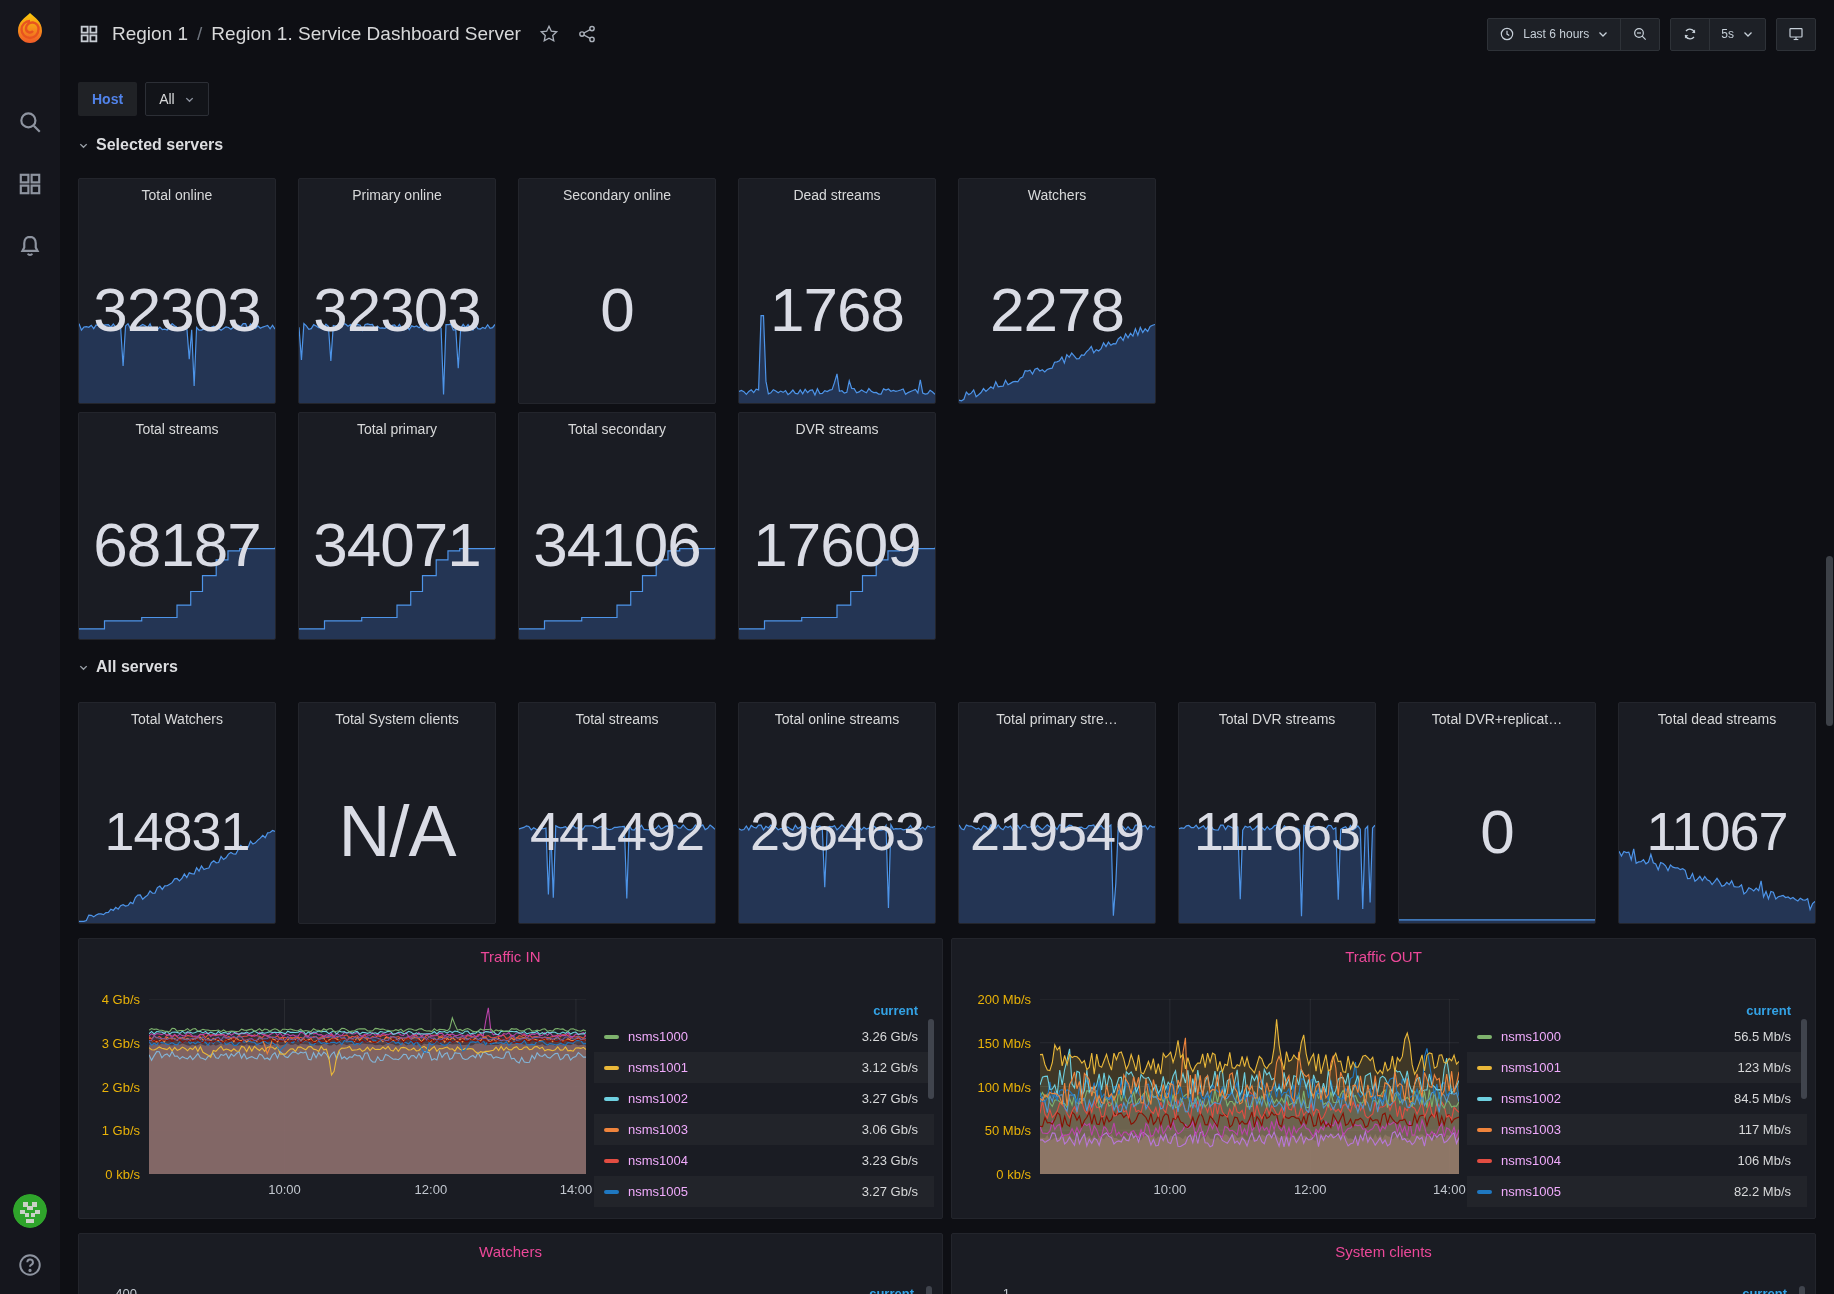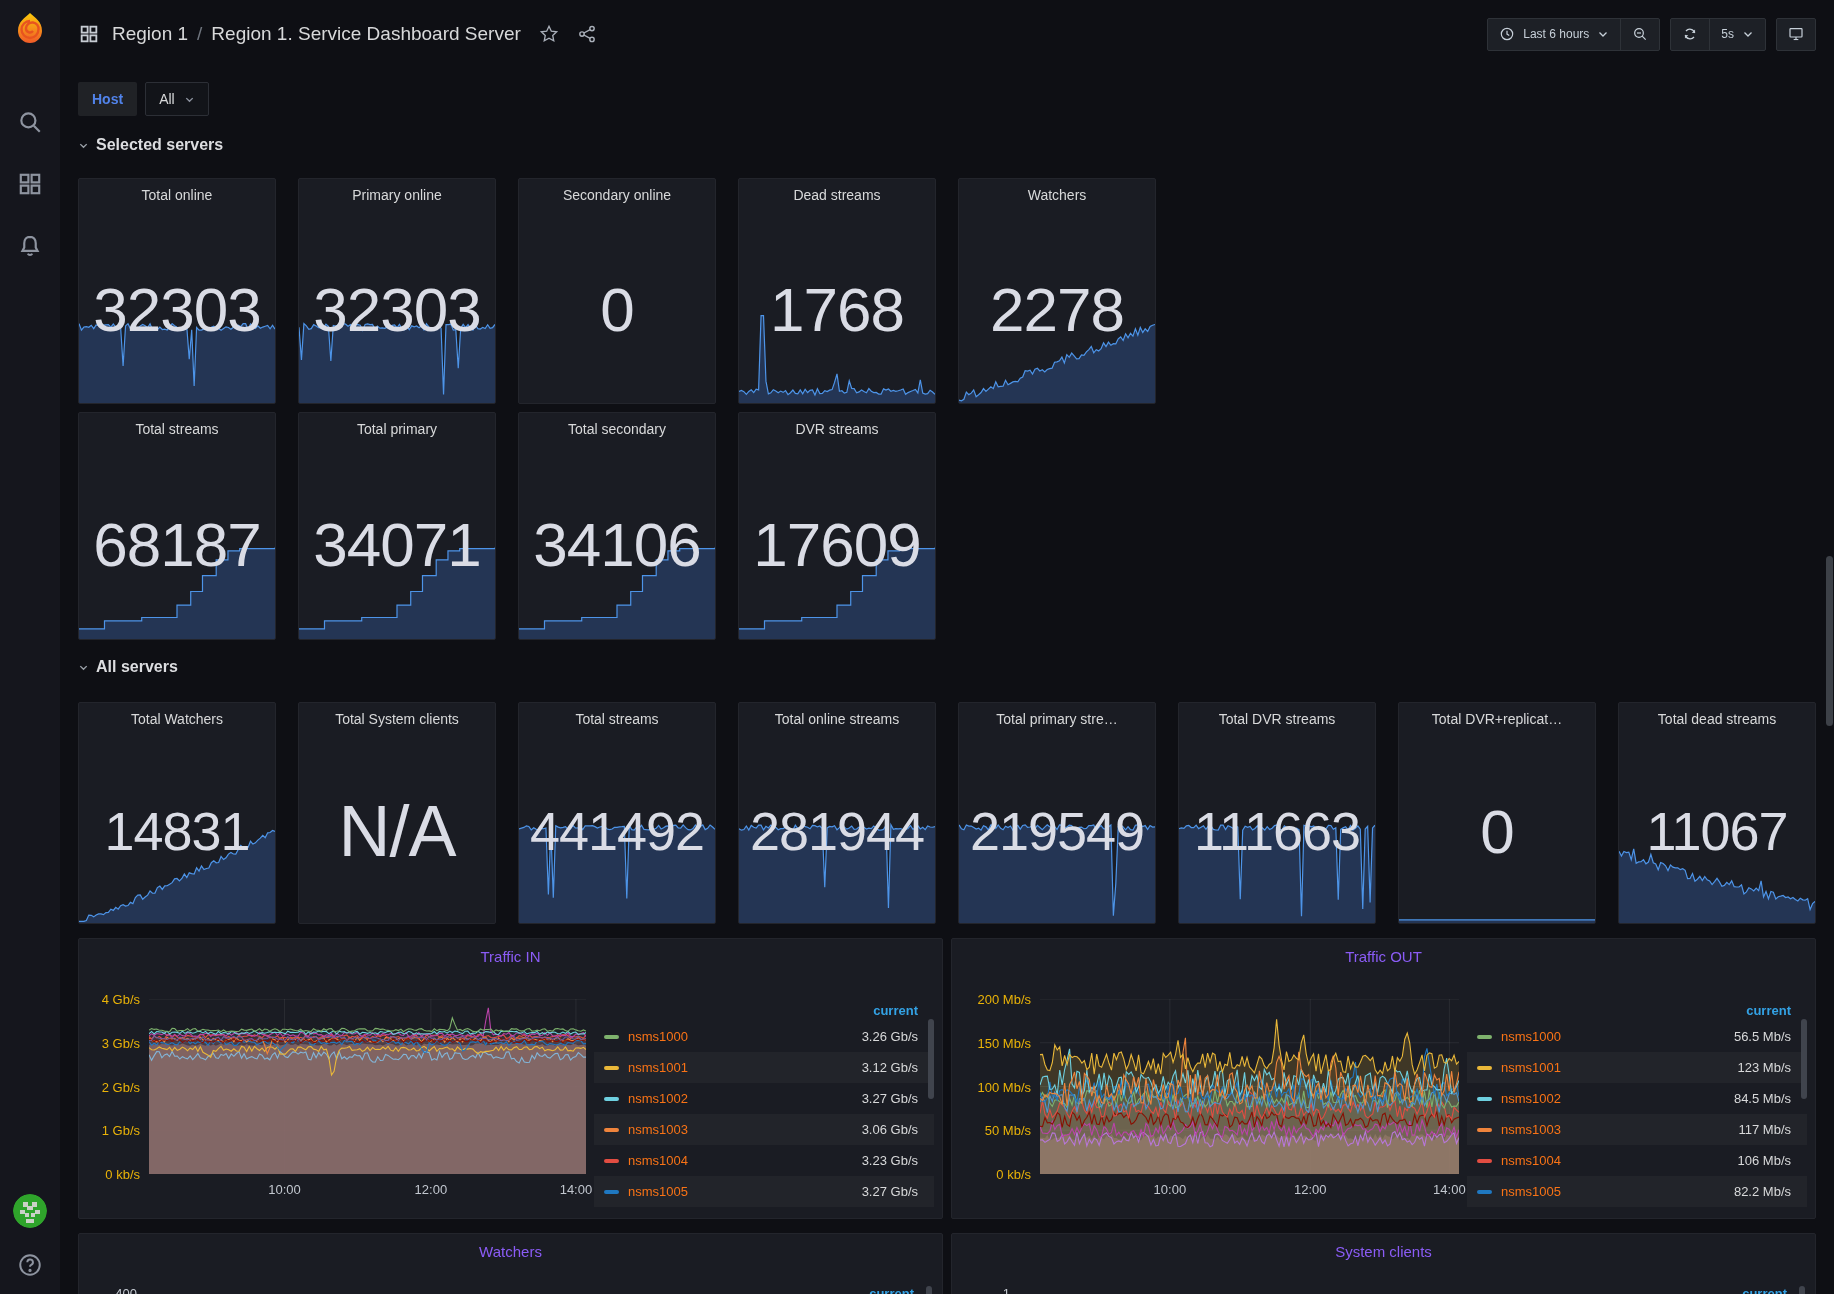--- a/index.html
+++ b/index.html
@@ -363,7 +363,7 @@
       </div>
       <div class="panel stat">
         <div class="panel-title">Total online streams</div>
-        <div class="stat-value">281944</div>
+        <div class="stat-value">296463</div>
         <svg class="spark" viewBox="0 0 100 46" preserveAspectRatio="none">
             <path d="M0.00 3.12L1.25 3.73L2.50 3.45L3.75 1.82L5.00 3.63L6.25 1.56L7.50 2.38L8.75 2.76L10.00 1.38L11.25 1.41L12.50 3.57L13.75 1.97L15.00 2.69L16.25 1.43L17.50 2.55L18.75 2.43L20.00 3.53L21.25 3.00L22.50 2.98L23.75 2.34L25.00 2.30L26.25 3.12L27.50 3.68L28.75 1.43L30.00 2.95L31.25 2.44L32.50 1.34L33.75 2.14L35.00 2.38L36.25 3.09L37.50 1.55L38.75 1.64L40.00 2.23L41.25 1.81L42.50 3.03L43.75 29.60L45.00 2.68L46.25 2.00L47.50 2.18L48.75 1.66L50.00 3.55L51.25 2.59L52.50 1.28L53.75 2.32L55.00 3.25L56.25 2.69L57.50 1.87L58.75 3.30L60.00 3.17L61.25 2.27L62.50 3.59L63.75 2.42L65.00 3.17L66.25 2.81L67.50 2.99L68.75 1.80L70.00 2.69L71.25 3.66L72.50 3.70L73.75 3.37L75.00 1.55L76.25 39.05L77.50 1.25L78.75 3.35L80.00 3.05L81.25 3.12L82.50 2.97L83.75 3.58L85.00 3.32L86.25 2.93L87.50 1.55L88.75 3.31L90.00 2.71L91.25 1.64L92.50 3.17L93.75 2.41L95.00 3.45L96.25 1.81L97.50 2.27L98.75 2.38L100.00 2.07L100 46L0 46Z" fill="rgba(59,113,200,0.30)"></path>
             <path d="M0.00 3.12L1.25 3.73L2.50 3.45L3.75 1.82L5.00 3.63L6.25 1.56L7.50 2.38L8.75 2.76L10.00 1.38L11.25 1.41L12.50 3.57L13.75 1.97L15.00 2.69L16.25 1.43L17.50 2.55L18.75 2.43L20.00 3.53L21.25 3.00L22.50 2.98L23.75 2.34L25.00 2.30L26.25 3.12L27.50 3.68L28.75 1.43L30.00 2.95L31.25 2.44L32.50 1.34L33.75 2.14L35.00 2.38L36.25 3.09L37.50 1.55L38.75 1.64L40.00 2.23L41.25 1.81L42.50 3.03L43.75 29.60L45.00 2.68L46.25 2.00L47.50 2.18L48.75 1.66L50.00 3.55L51.25 2.59L52.50 1.28L53.75 2.32L55.00 3.25L56.25 2.69L57.50 1.87L58.75 3.30L60.00 3.17L61.25 2.27L62.50 3.59L63.75 2.42L65.00 3.17L66.25 2.81L67.50 2.99L68.75 1.80L70.00 2.69L71.25 3.66L72.50 3.70L73.75 3.37L75.00 1.55L76.25 39.05L77.50 1.25L78.75 3.35L80.00 3.05L81.25 3.12L82.50 2.97L83.75 3.58L85.00 3.32L86.25 2.93L87.50 1.55L88.75 3.31L90.00 2.71L91.25 1.64L92.50 3.17L93.75 2.41L95.00 3.45L96.25 1.81L97.50 2.27L98.75 2.38L100.00 2.07" fill="none" stroke="#4D94E8" stroke-width="1.2" vector-effect="non-scaling-stroke"></path>

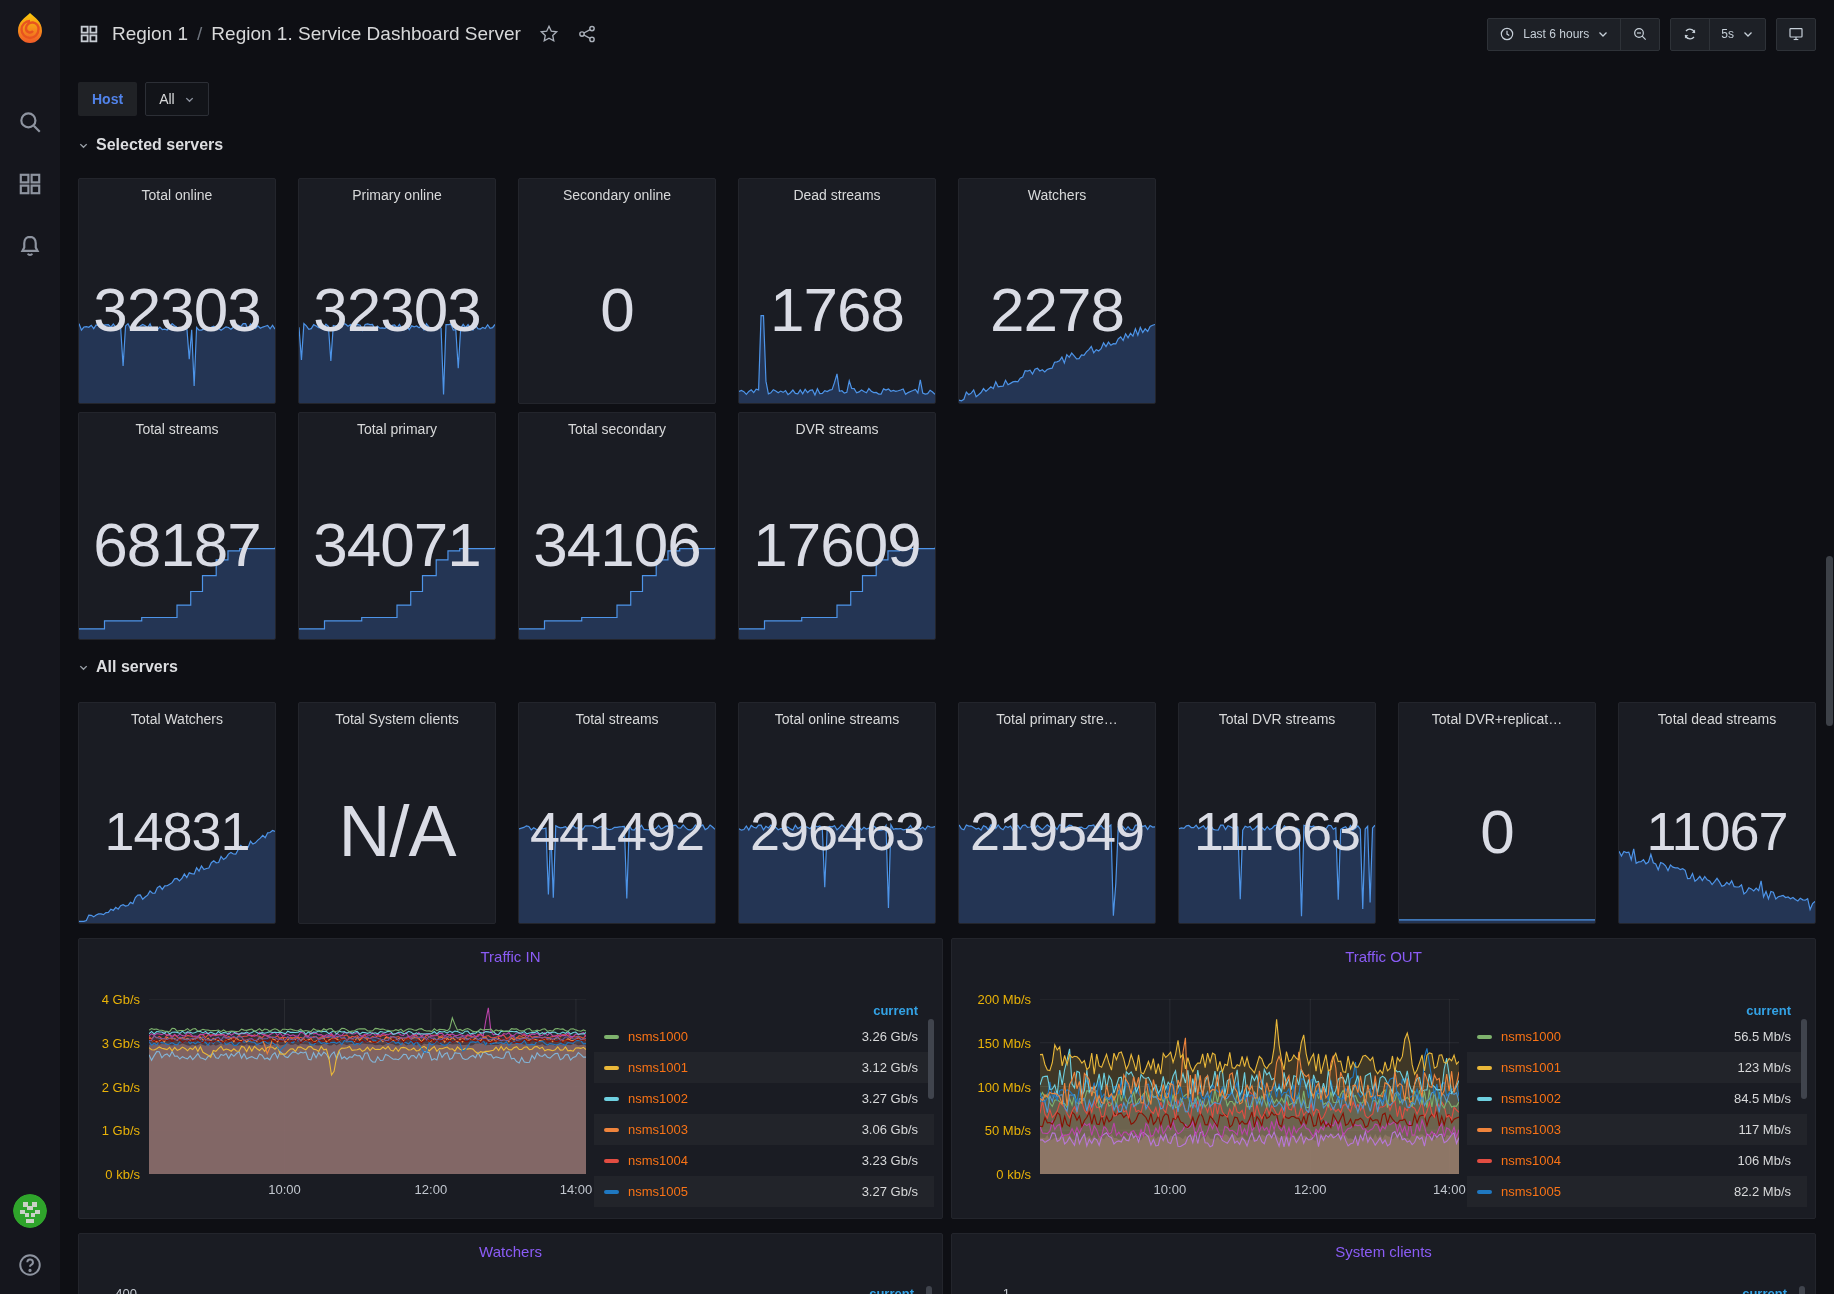--- a/index.html
+++ b/index.html
@@ -70,7 +70,7 @@
   .charts-grid{display:grid;grid-template-columns:1fr 1fr;gap:8px;margin-top:14px;}
   .chart-panel{height:281px;}
   .mini-panel{height:240px;}
-  .chart-title{text-align:center;font-size:15px;font-weight:500;color:#8b5cf6;padding-top:9px;cursor:pointer;}
+  .chart-title{text-align:center;font-size:15px;font-weight:500;color:#ec4899;padding-top:9px;cursor:pointer;}
   .plot{position:absolute;top:60px;bottom:44px;left:70px;width:calc(100% - 70px - 356px);}
   .plot-out .plot{left:88px;width:calc(100% - 88px - 356px);}
   .plot-svg{width:100%;height:100%;display:block;}

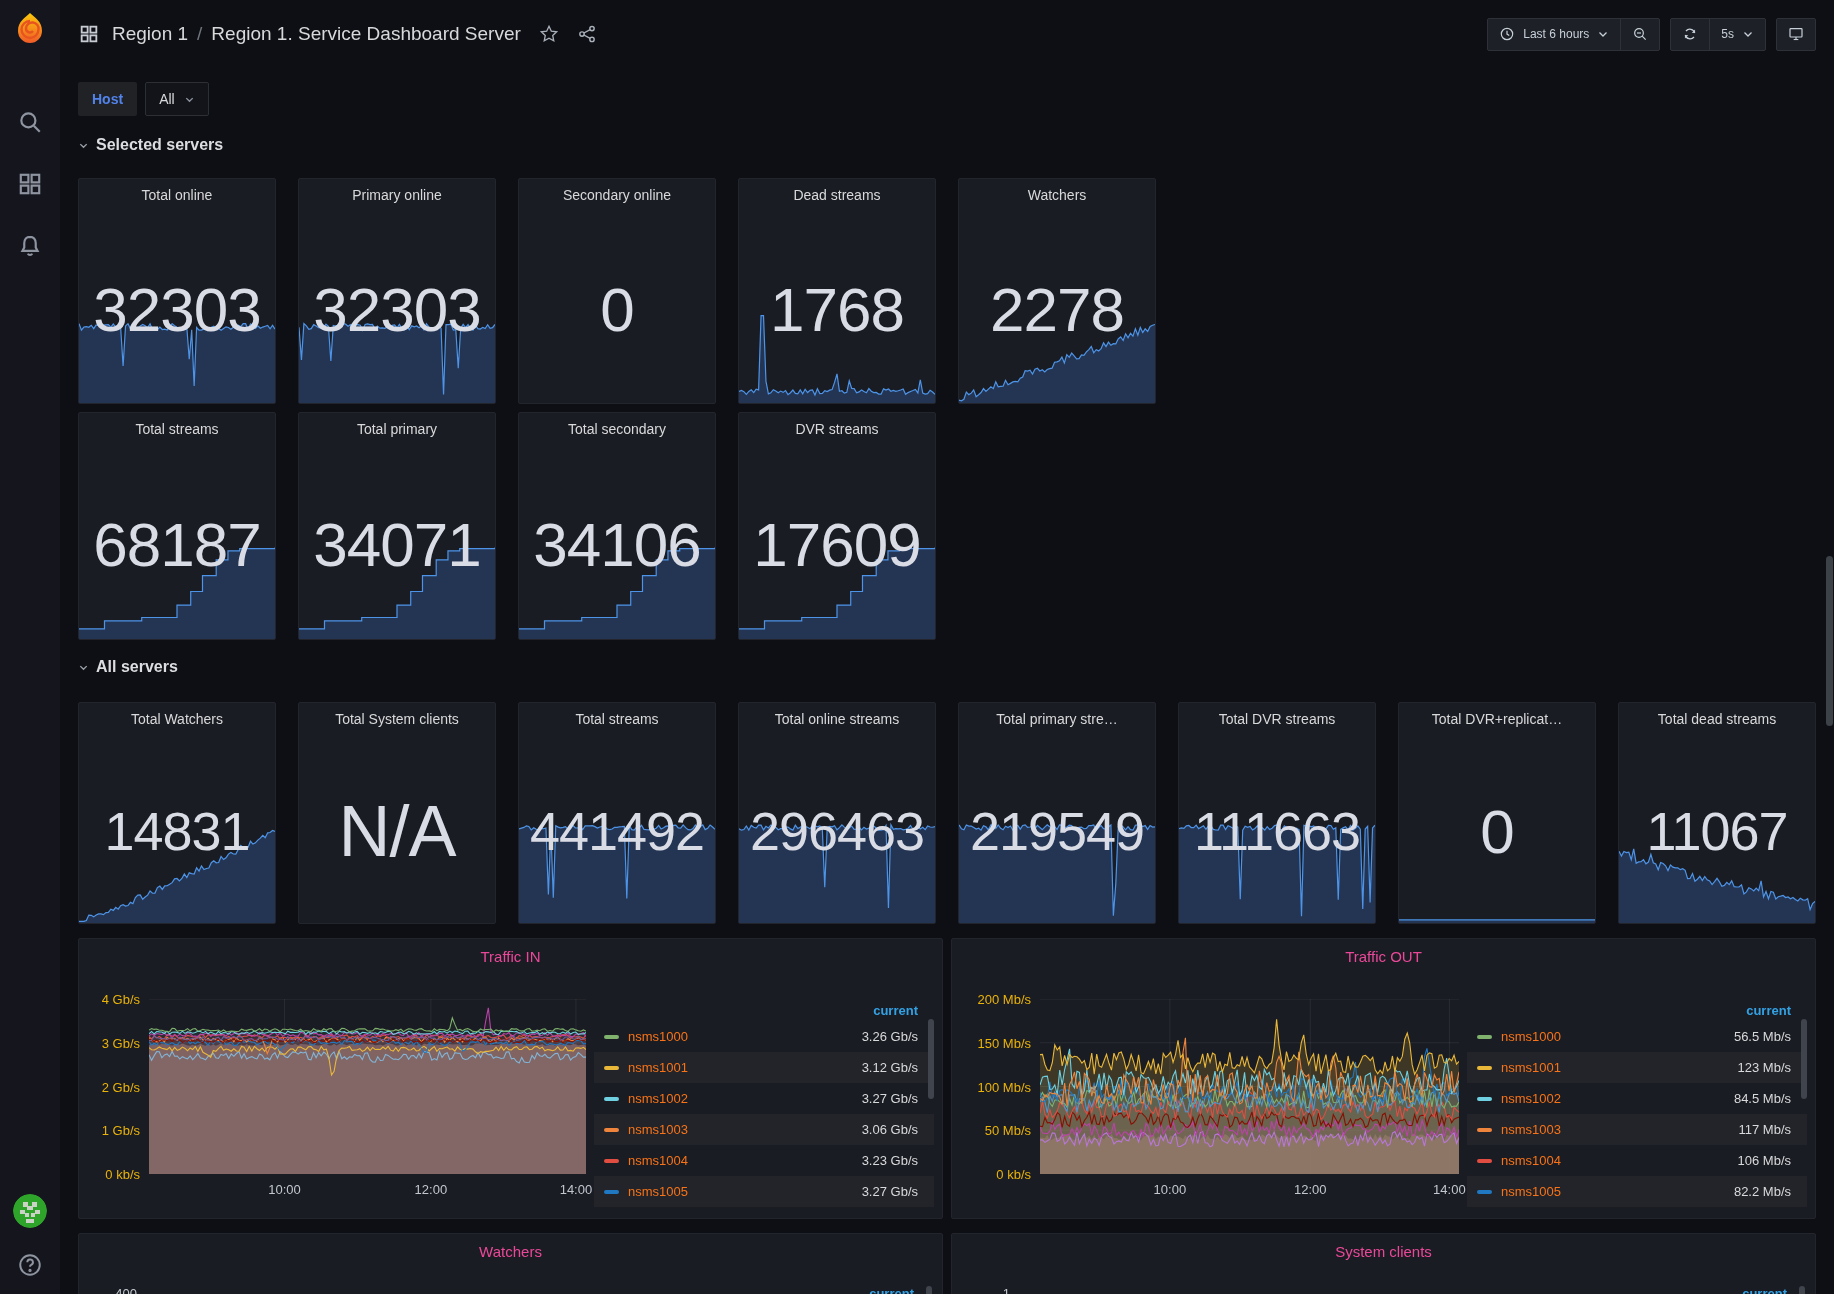--- a/index.html
+++ b/index.html
@@ -82,7 +82,7 @@
   .legend-row{display:flex;align-items:center;height:31px;padding:0 16px 0 10px;font-size:13px;cursor:pointer;}
   .legend-rows > .legend-row:nth-child(even){background:rgba(255,255,255,0.035);}
   .swatch{width:15px;height:4px;border-radius:2px;margin-right:9px;flex:none;}
-  .l-name{color:#f97316;text-align:right;}
+  .l-name{color:#f0abfc;text-align:right;}
   .l-val{margin-left:auto;color:#d8d9da;}
   .legend-thumb{position:absolute;right:0;top:18px;width:6px;height:80px;background:#40444d;border-radius:3px;cursor:pointer;}
 

